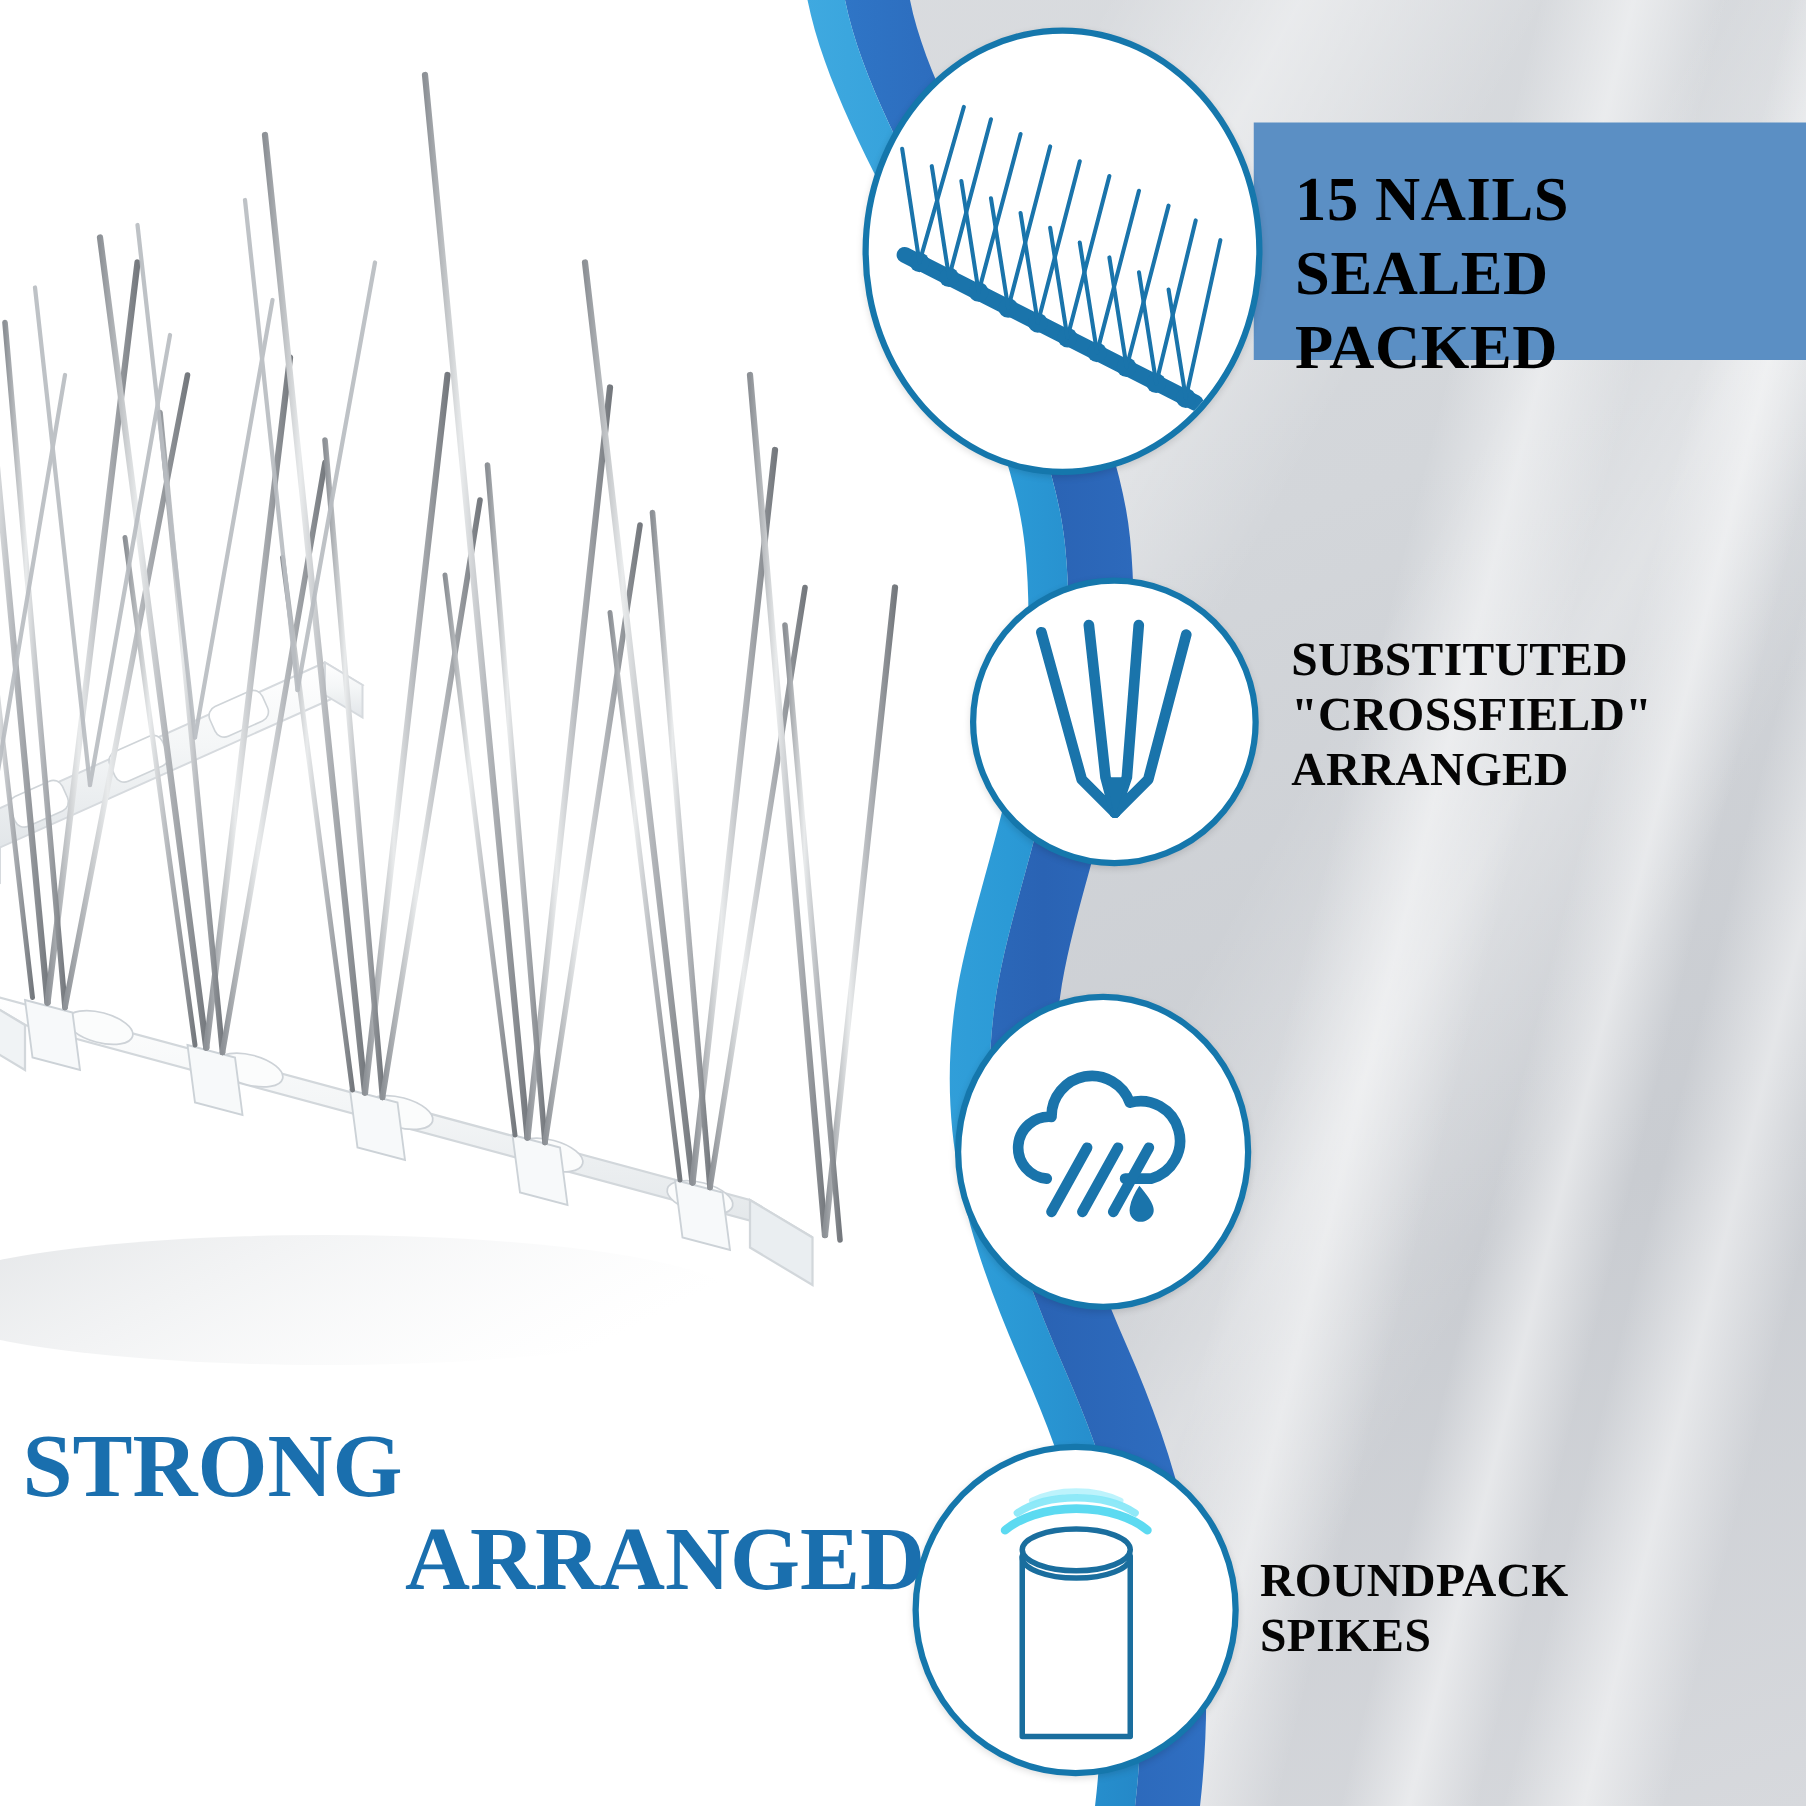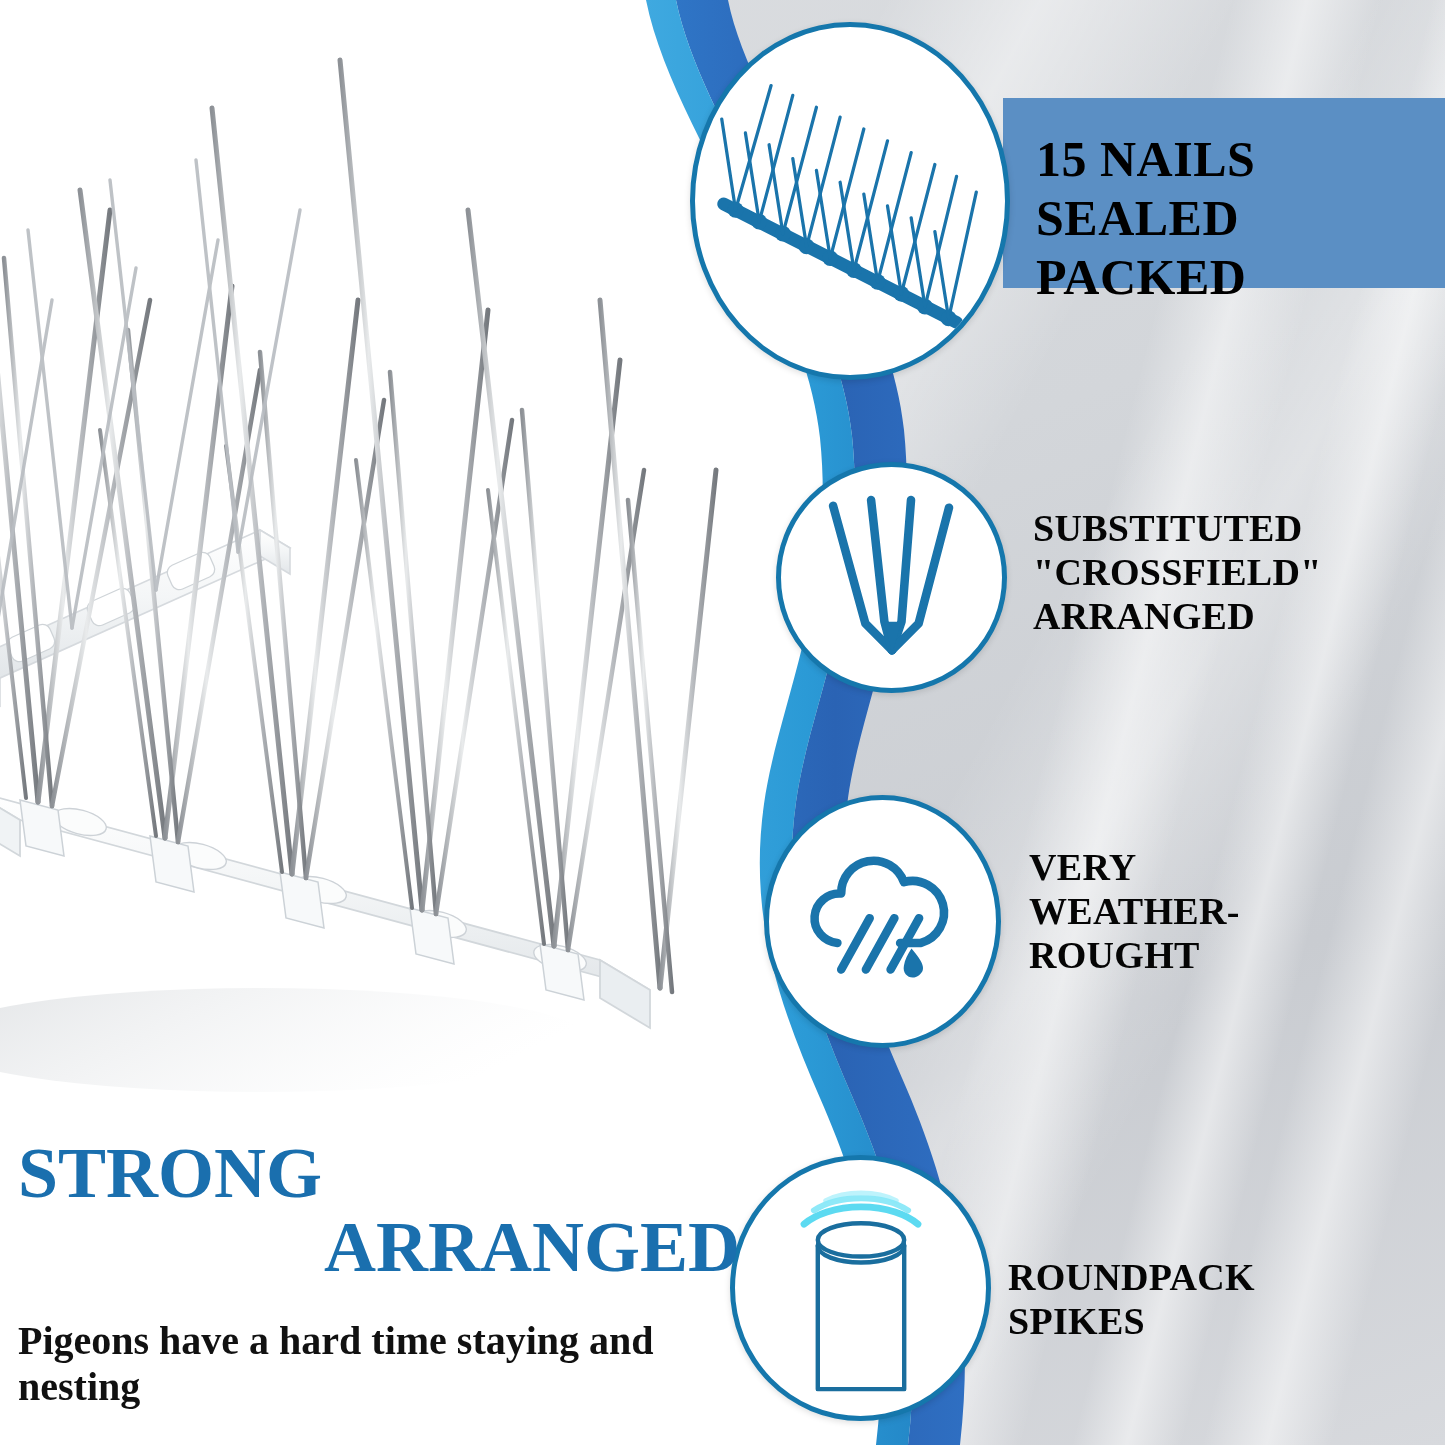--- a/index.html
+++ b/index.html
@@ -362,9 +362,6 @@
   <div class="feat-text" id="feat-text-2">SUBSTITUTED
 "CROSSFIELD"
 ARRANGED</div>
-  <div class="feat-text" id="feat-text-3">VERY
-WEATHER-
-ROUGHT</div>
   <div class="feat-text" id="feat-text-4">ROUNDPACK
 SPIKES</div>
 

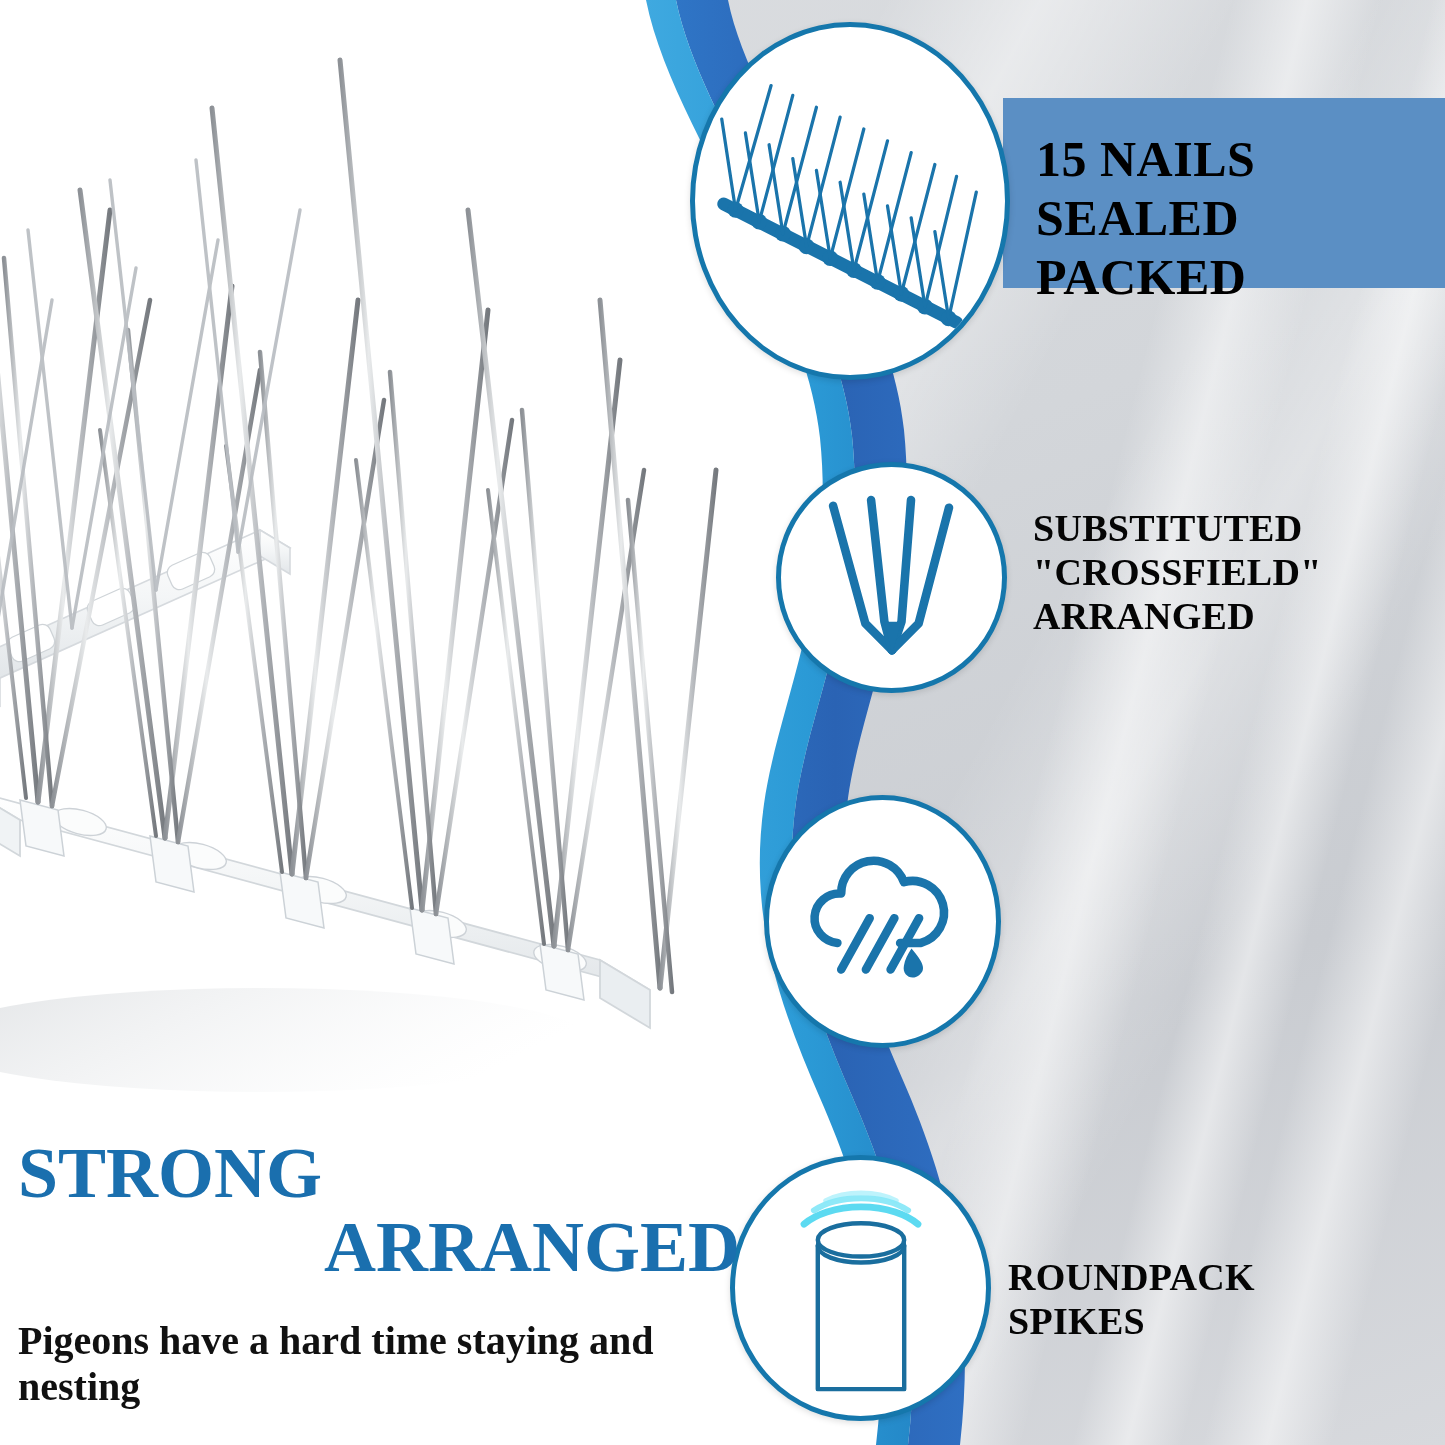--- a/index.html
+++ b/index.html
@@ -101,7 +101,7 @@
   }
   #feat-text-2 { left: 1033px; top: 506px;  width: 400px; }
   #feat-text-3 { left: 1029px; top: 845px;  width: 400px; }
-  #feat-text-4 { left: 1008px; top: 1243px; width: 420px; margin-top: 12px; }
+  #feat-text-4 { left: 1008px; top: 1243px; width: 420px; }
 
   
   #headline {

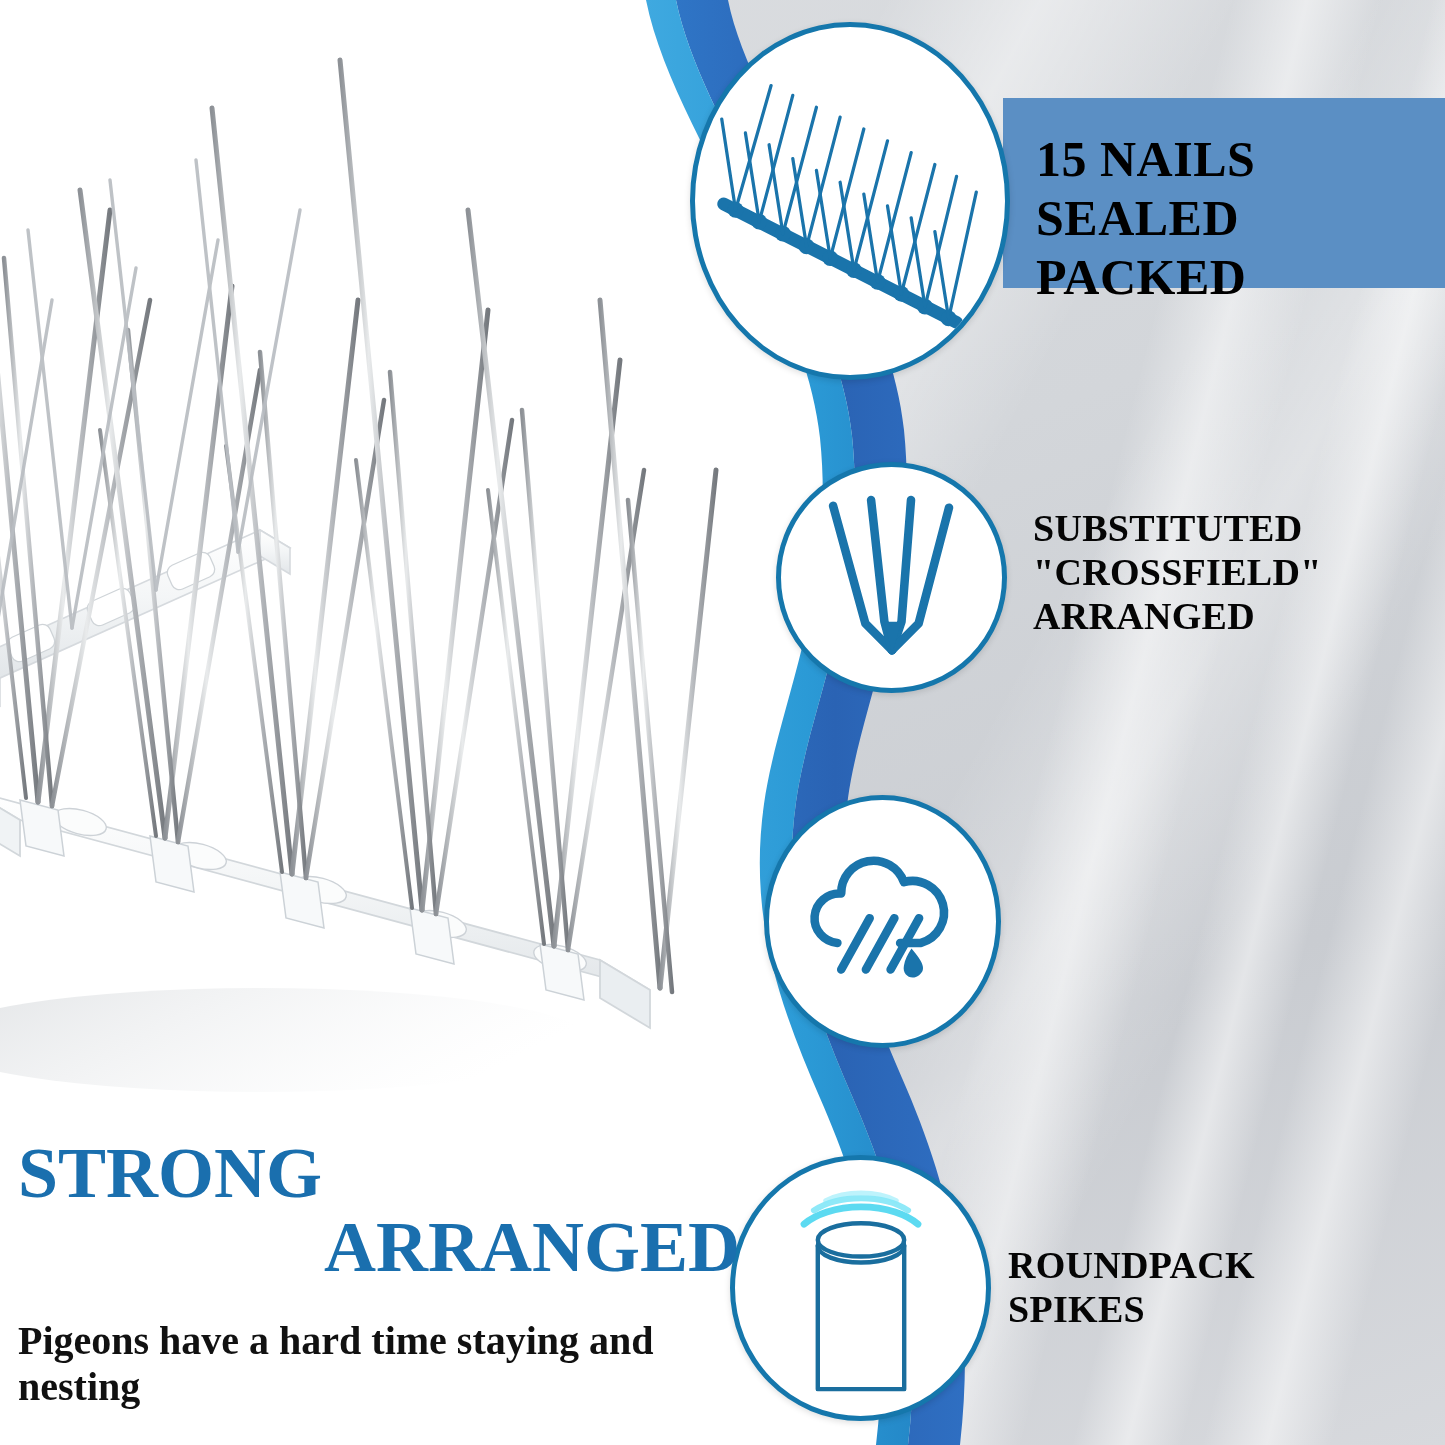--- a/index.html
+++ b/index.html
@@ -369,7 +369,6 @@
     <span id="headline-line-1">STRONG</span>
     <span id="headline-line-2">ARRANGED</span>
   </div>
-  <div id="subhead">Pigeons have a hard time staying and nesting</div>
 
 </div>
 

